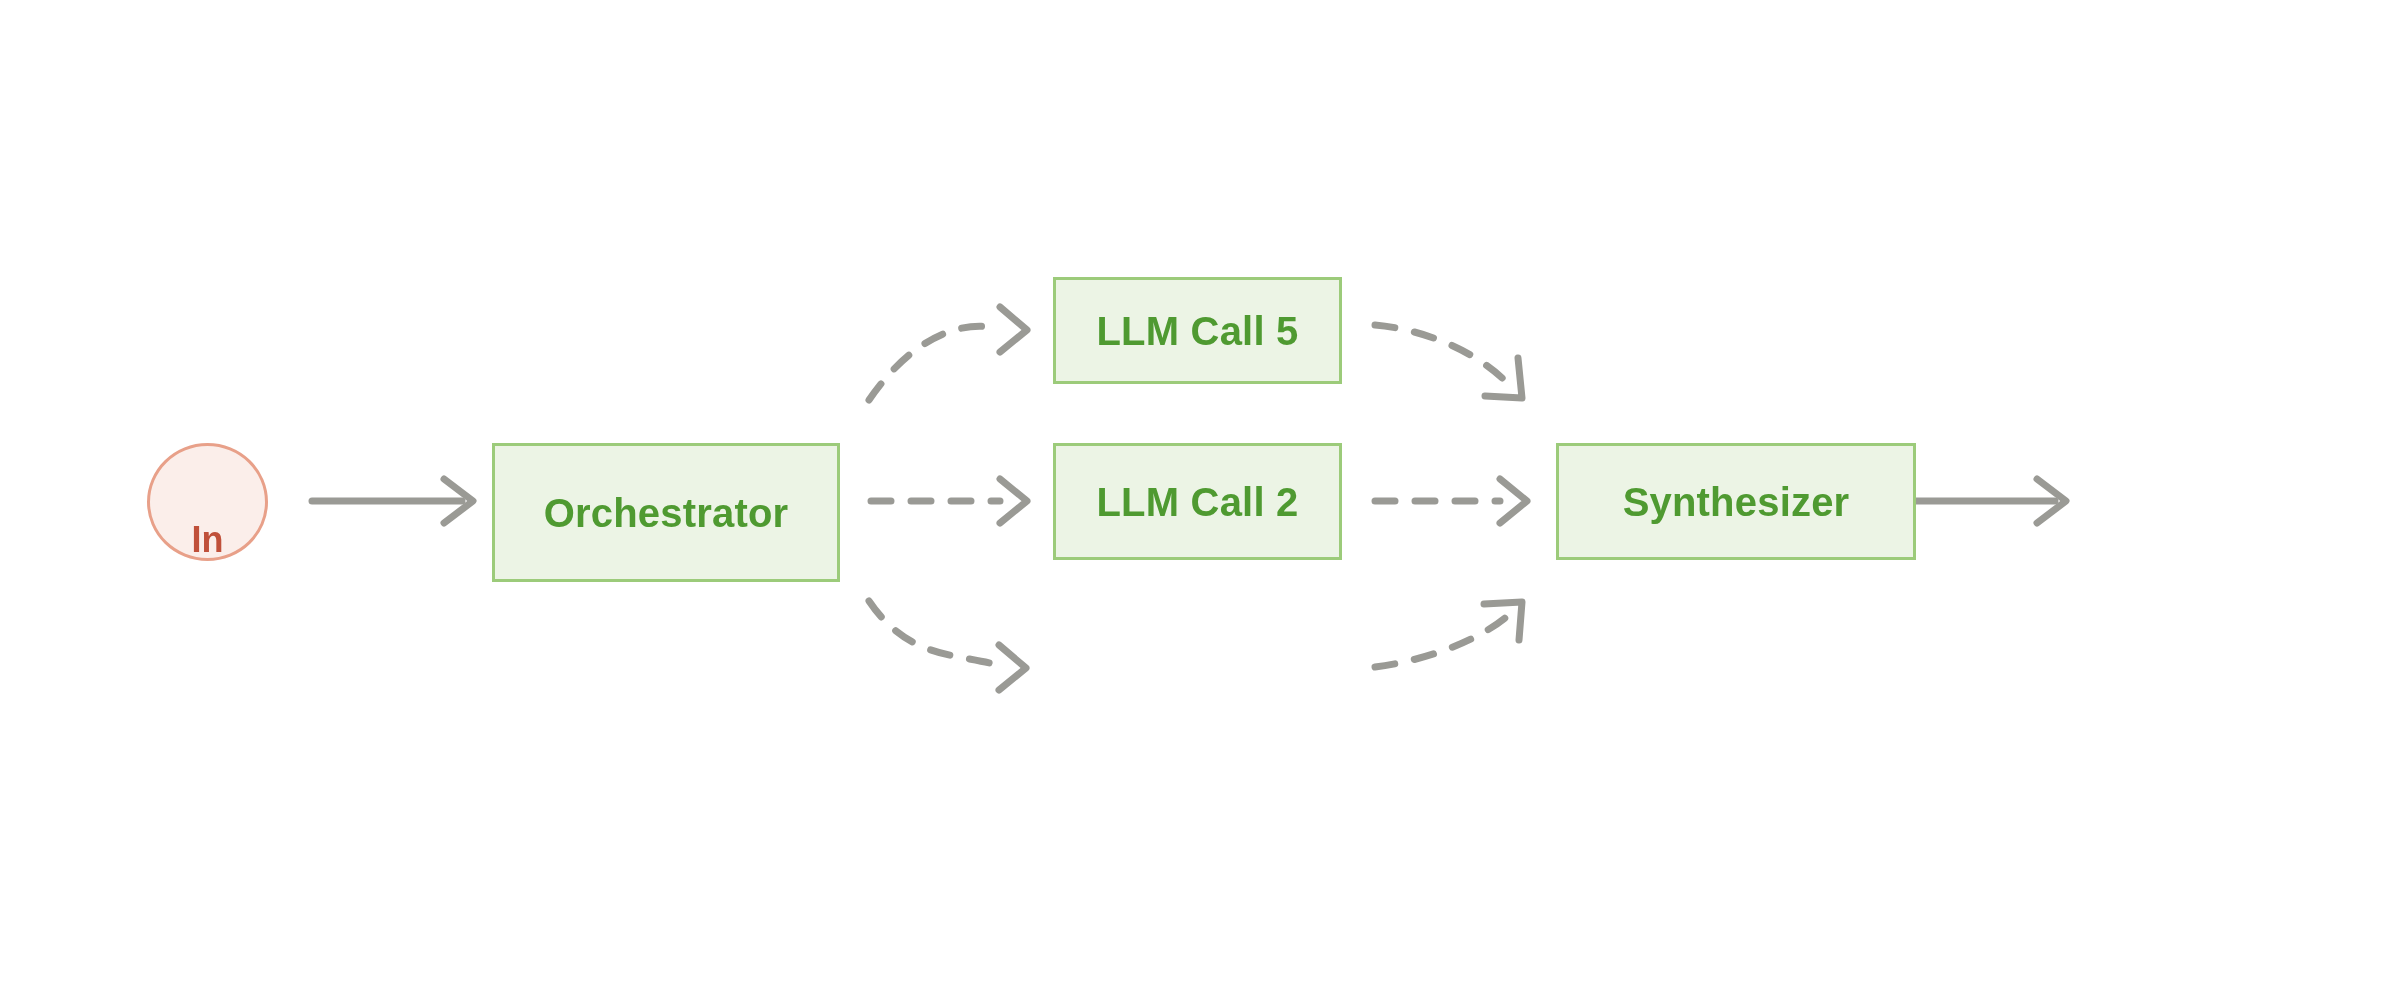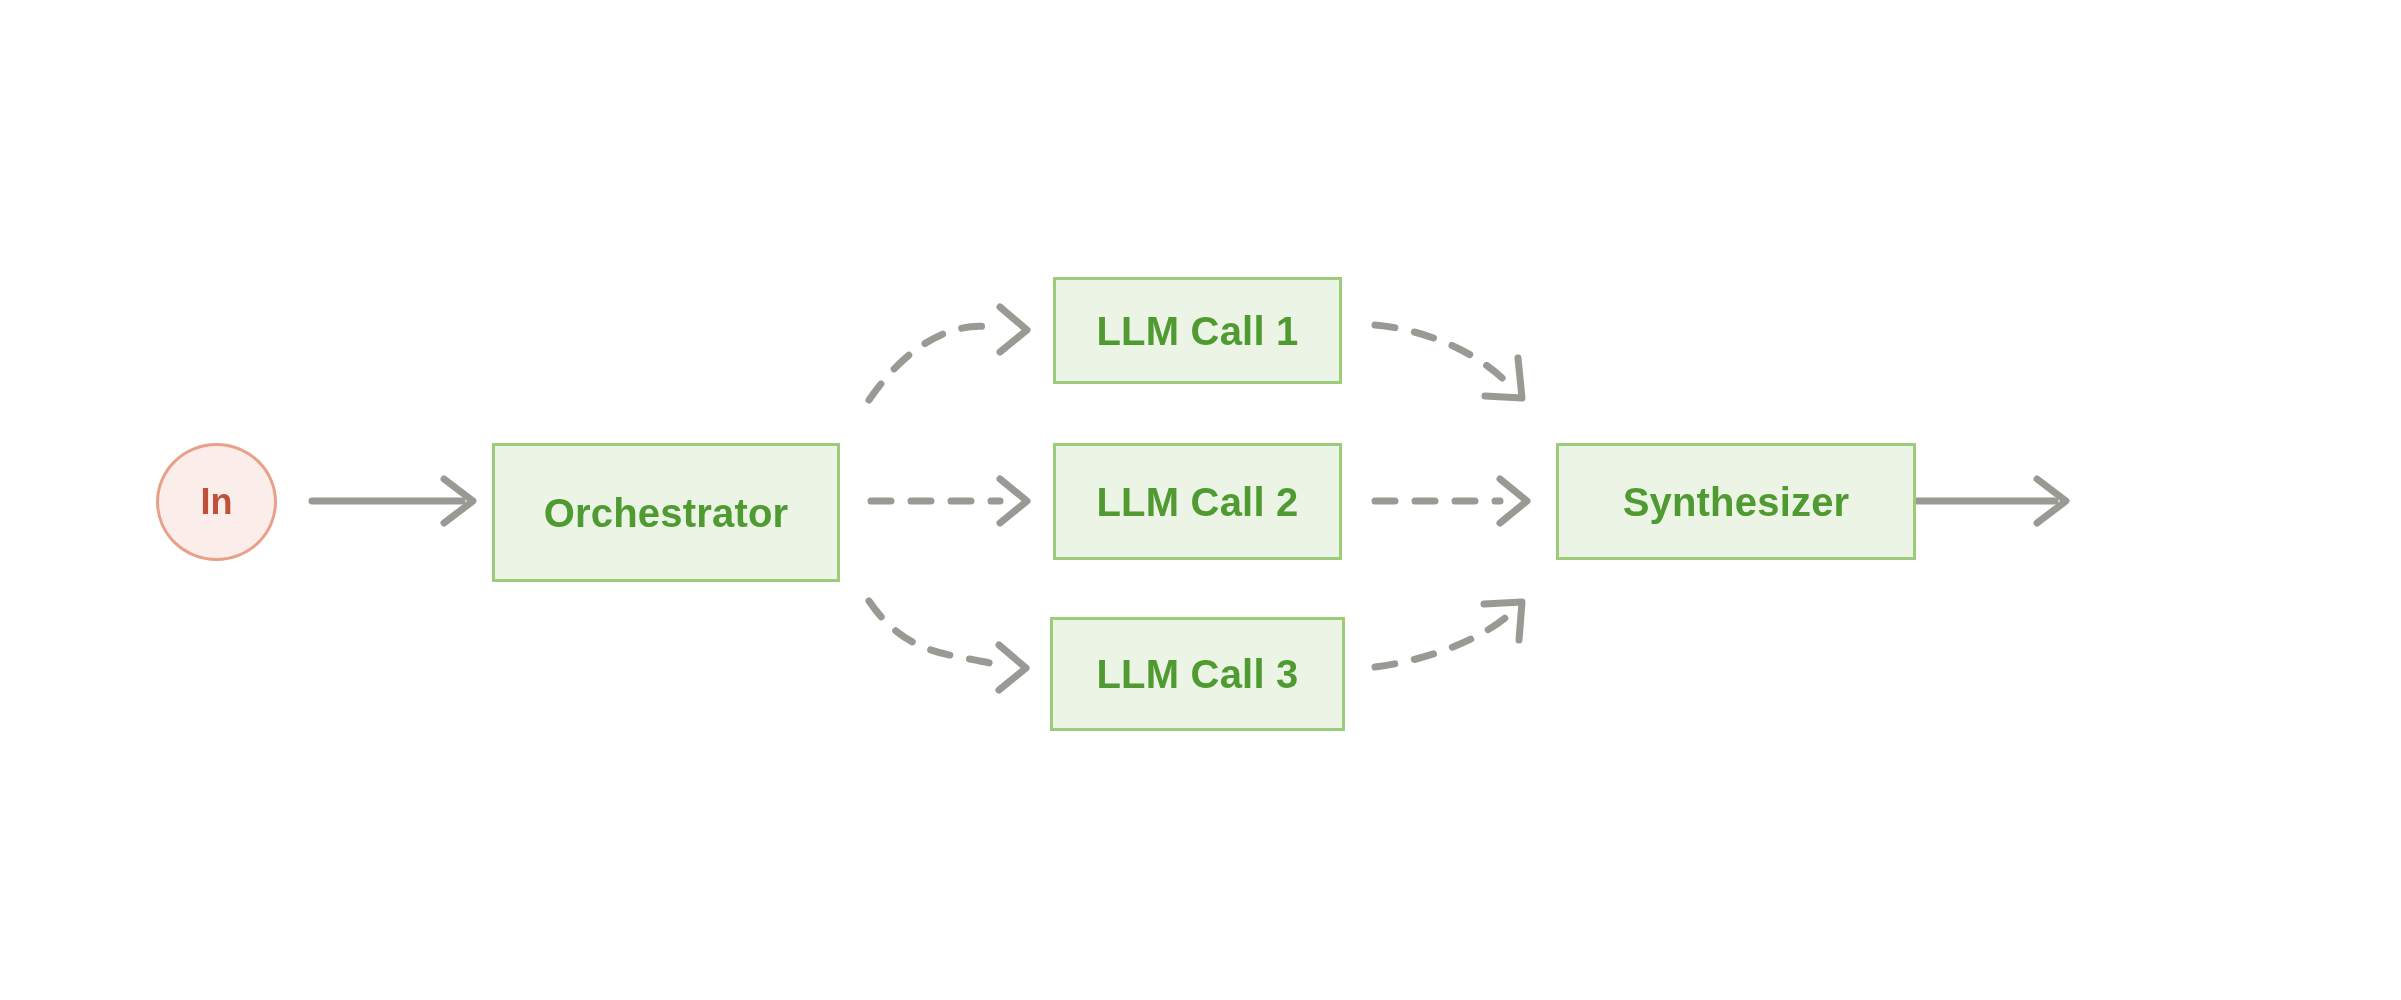--- a/index.html
+++ b/index.html
@@ -125,7 +125,7 @@
   </div>
 
   <div class="node node-process" style="left:1053px; top:277px; width:289px; height:107px;">
-    <span class="node-label">LLM Call 1</span>
+    <span class="node-label">LLM Call 5</span>
   </div>
 
   <div class="node node-process" style="left:1053px; top:443px; width:289px; height:117px;">

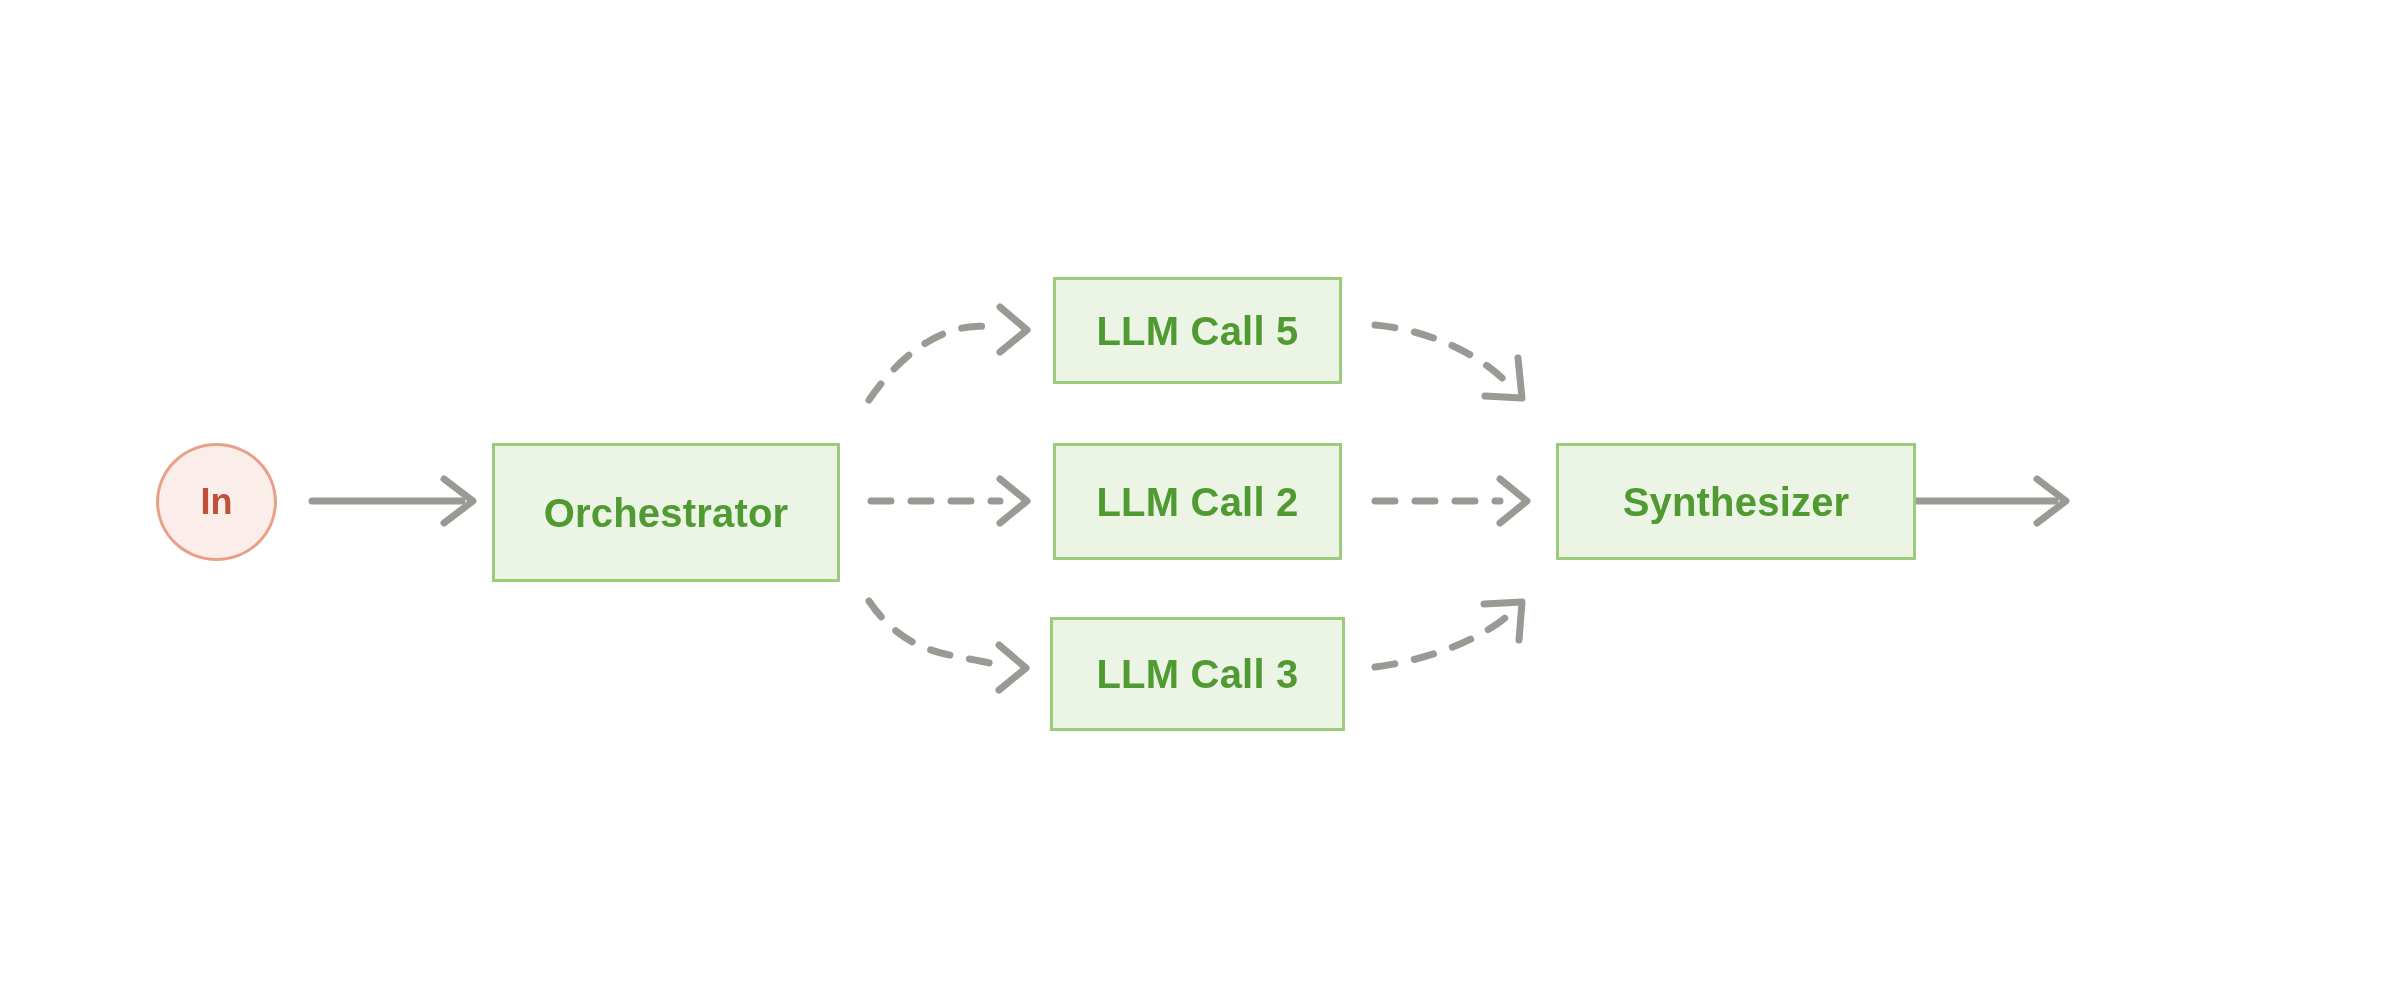--- a/index.html
+++ b/index.html
@@ -116,7 +116,7 @@
     </g>
   </svg>
 
-  <div class="node node-terminal node-in" style="left:156px; top:443px; width:121px; height:118px;">
+  <div class="node node-terminal node-in" style="left:147px; top:443px; width:121px; height:118px;align-items:flex-end;">
     <span class="node-label">In</span>
   </div>
 

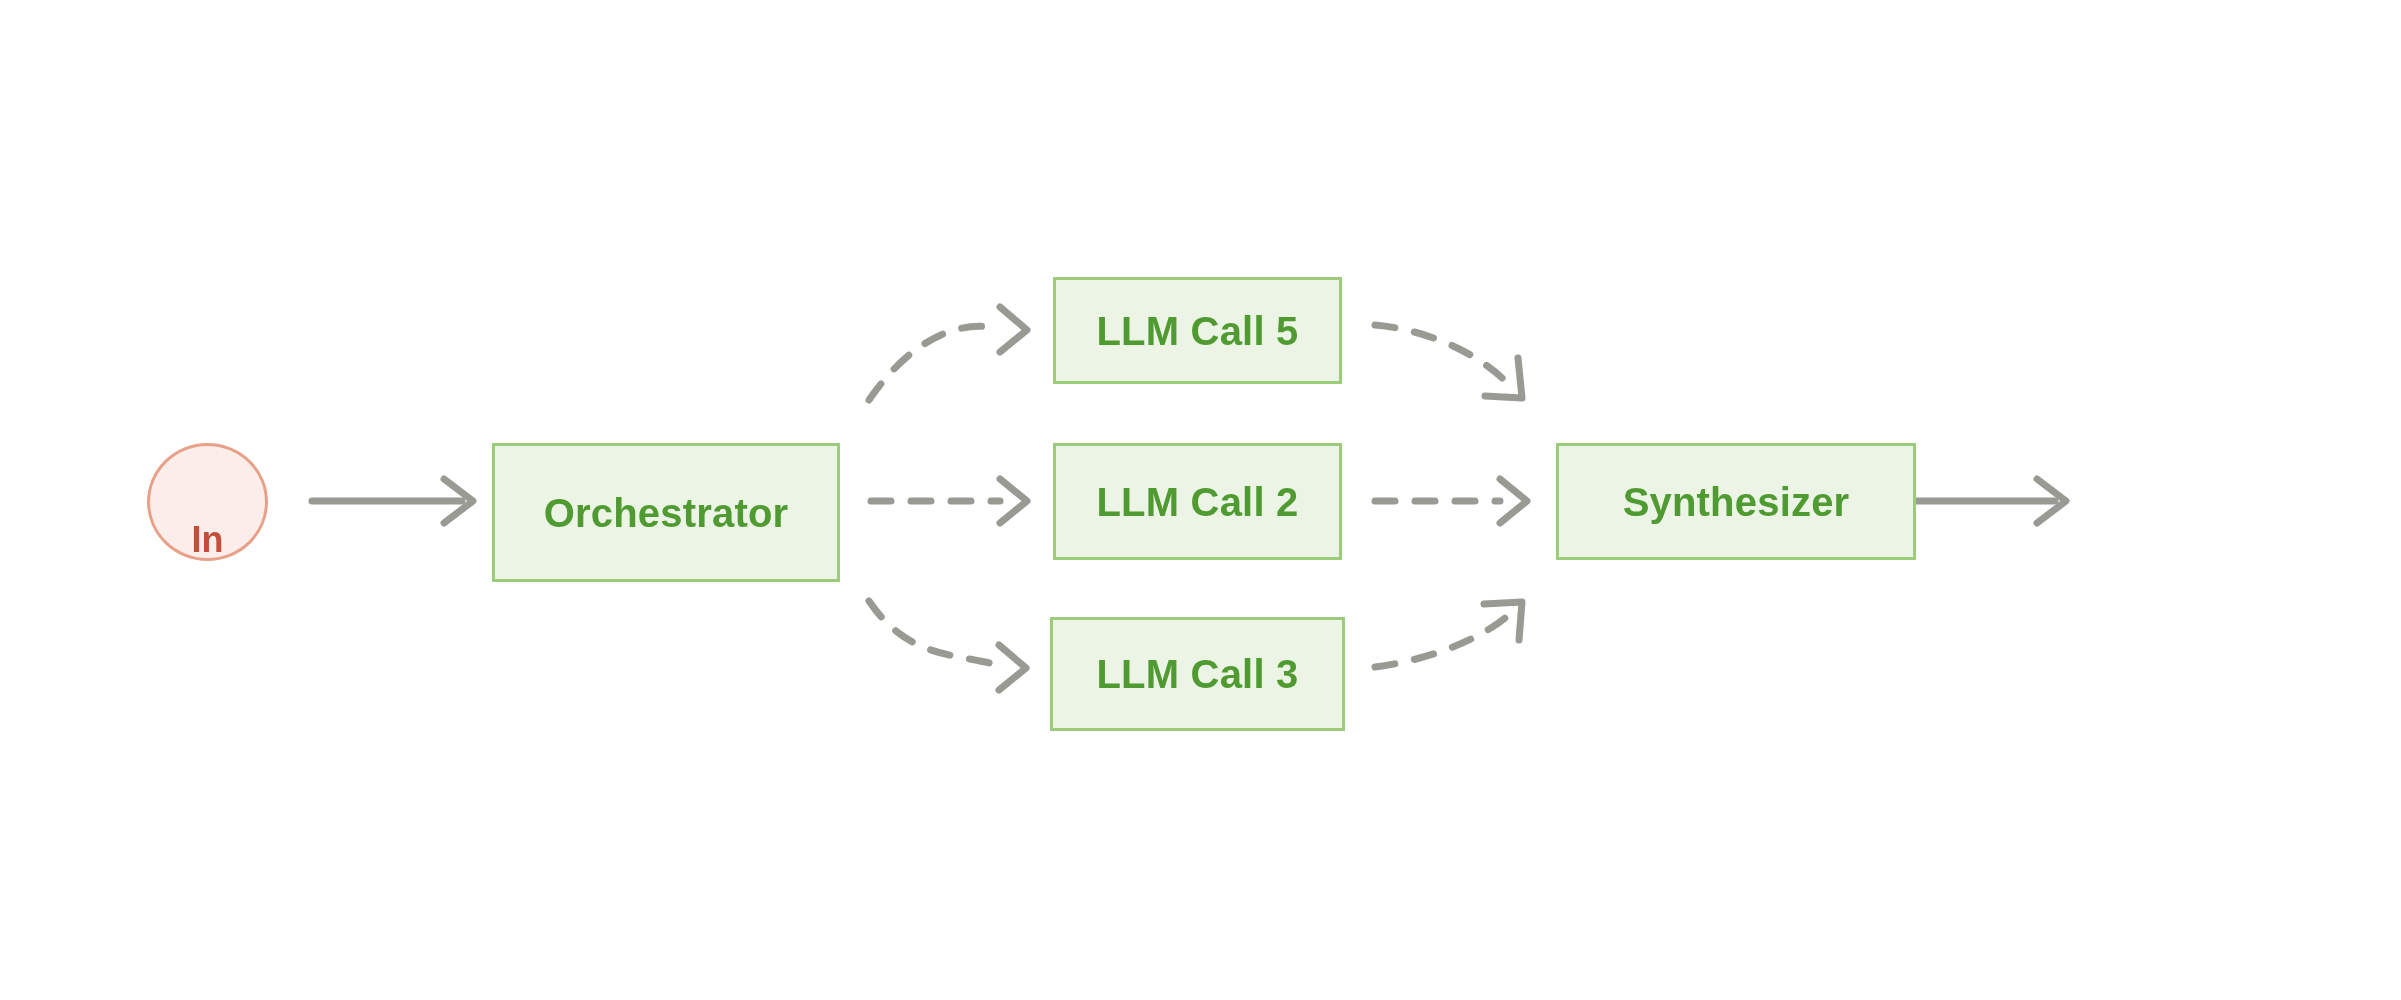--- a/index.html
+++ b/index.html
@@ -132,9 +132,6 @@
     <span class="node-label">LLM Call 2</span>
   </div>
 
-  <div class="node node-process" style="left:1050px; top:617px; width:295px; height:114px;">
-    <span class="node-label">LLM Call 3</span>
-  </div>
 
   <div class="node node-process" style="left:1556px; top:443px; width:360px; height:117px;">
     <span class="node-label">Synthesizer</span>

